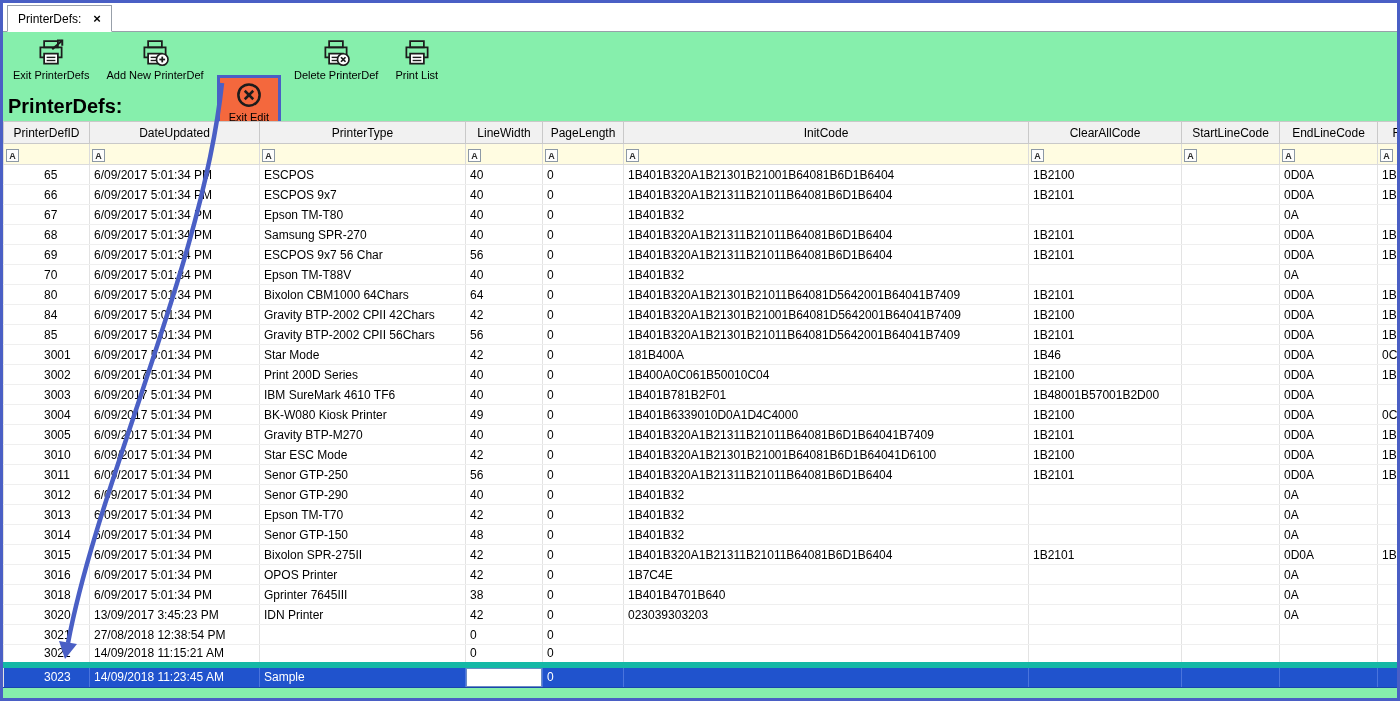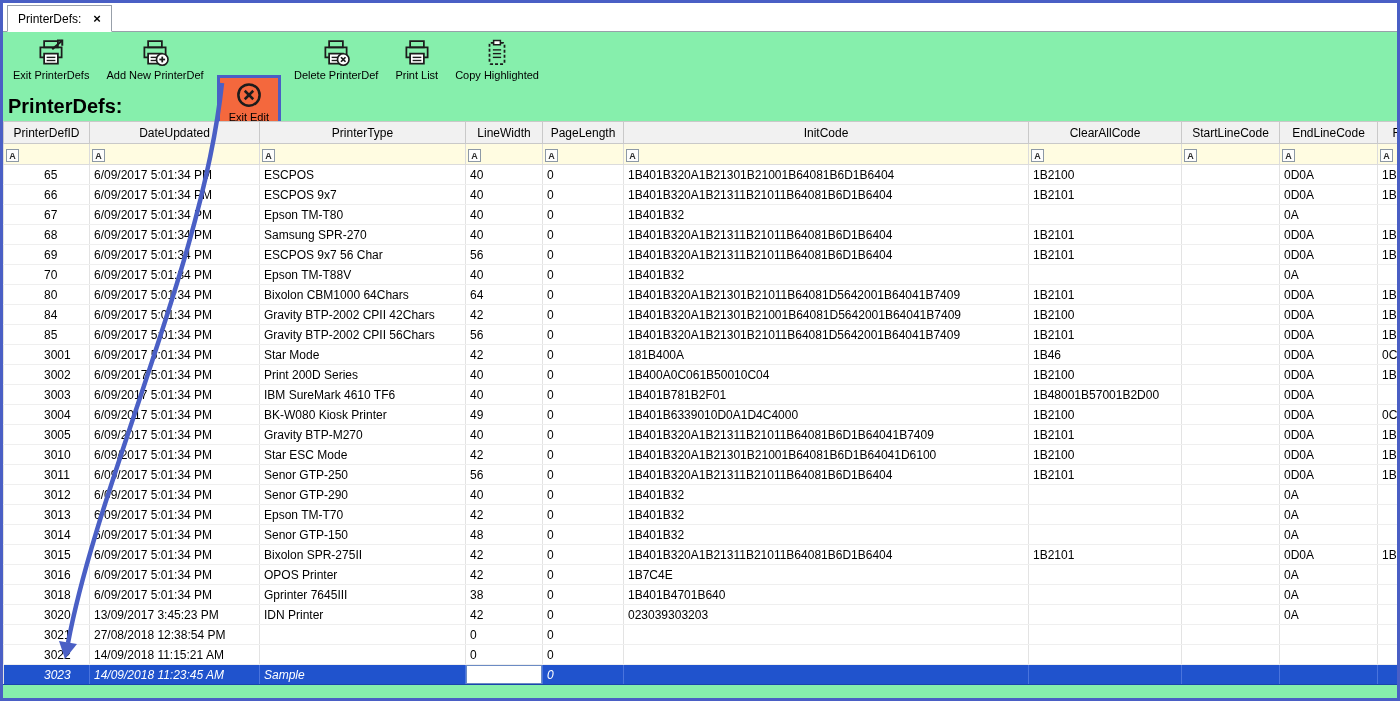--- a/index.html
+++ b/index.html
@@ -103,16 +103,6 @@
         <use href="#g-printer"></use>
       </svg>
       <span>Print List</span>
-    </div>
-    <div class="tbtn">
-      <svg class="ticon" viewBox="0 0 24 24">
-        <rect x="6" y="3.8" width="12" height="17" rx="1" fill="none" stroke="#1c1c1c" stroke-width="1.4" stroke-dasharray="2.4 1.6"></rect>
-        <rect x="9.3" y="2" width="5.4" height="3.4" fill="#fff" stroke="#1c1c1c" stroke-width="1.2"></rect>
-        <line x1="8.7" y1="9.5" x2="15.3" y2="9.5" stroke="#1c1c1c" stroke-width="1.1"></line>
-        <line x1="8.7" y1="12.5" x2="15.3" y2="12.5" stroke="#1c1c1c" stroke-width="1.1"></line>
-        <line x1="8.7" y1="15.5" x2="15.3" y2="15.5" stroke="#1c1c1c" stroke-width="1.1"></line>
-      </svg>
-      <span>Copy Highlighted</span>
     </div>
   </div>
 

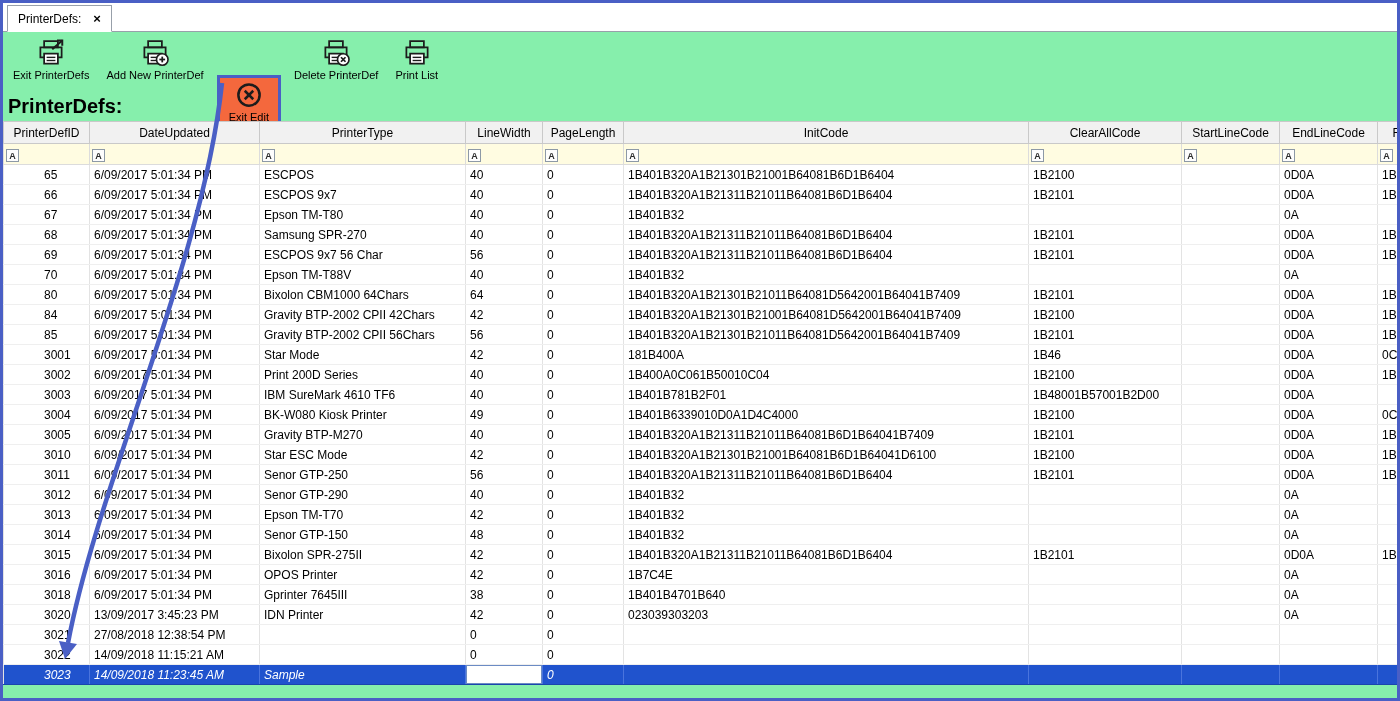--- a/index.html
+++ b/index.html
@@ -32,7 +32,7 @@
              white-space:nowrap; overflow:hidden; background:#fff; }
   tbody td:first-child { border-left:1px solid #e3e3e3;padding-left:40px; }
   tr.selected td { background:#2053cd; color:#fff; border-right-color:#4a74dd; border-bottom-color:#1a45ad;
-                   border-top:1px solid #14b8a6;font-style:italic; }
+                   border-top:6px solid #14b8a6; }
   tr.selected td.editing { padding:0; background:#fff; }
   .edit-cell { height:19px; background:#fff; border:1px solid #6b8bc4; color:#000; }
 

